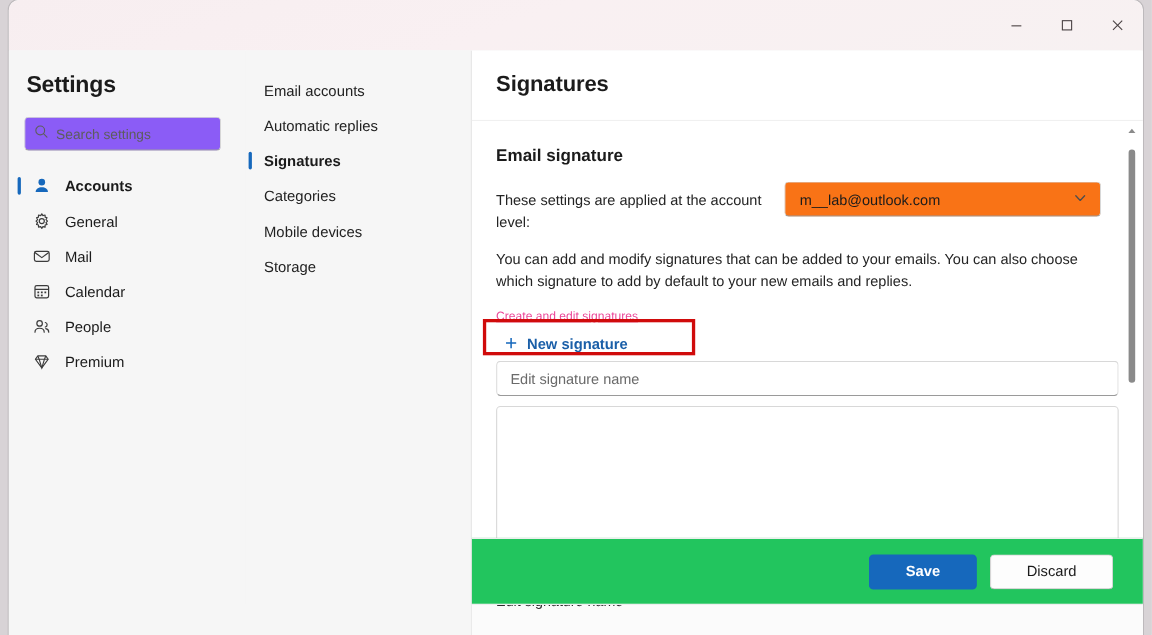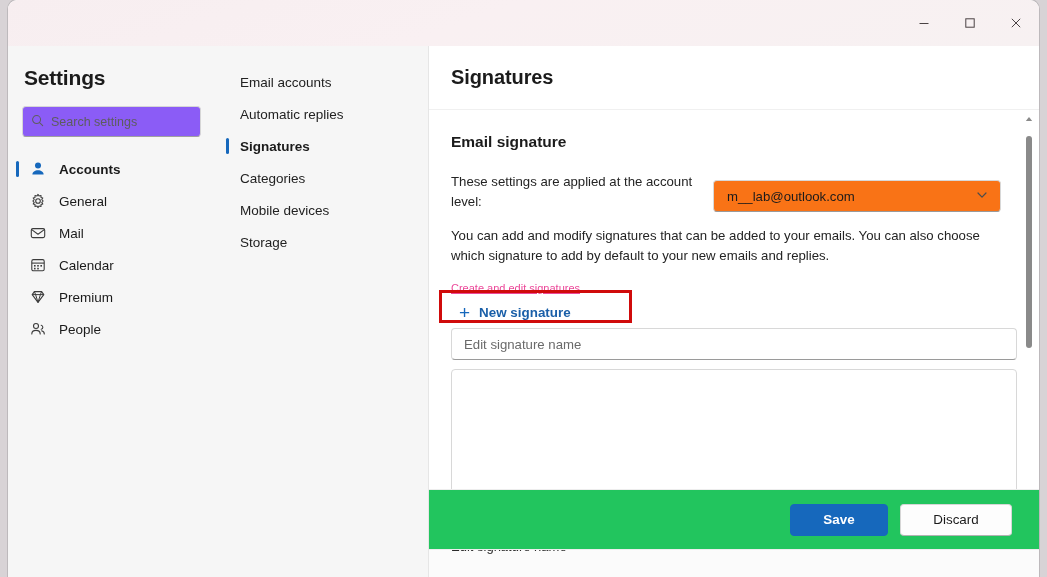--- a/index.html
+++ b/index.html
@@ -161,7 +161,7 @@
     margin: 6px 0 14px 0;
   }
   .row-account {
-    display: flex; align-items: flex-end;
+    display: flex; align-items: flex-start;
     gap: 0; margin-bottom: 14px;
   }
   .acct-label {

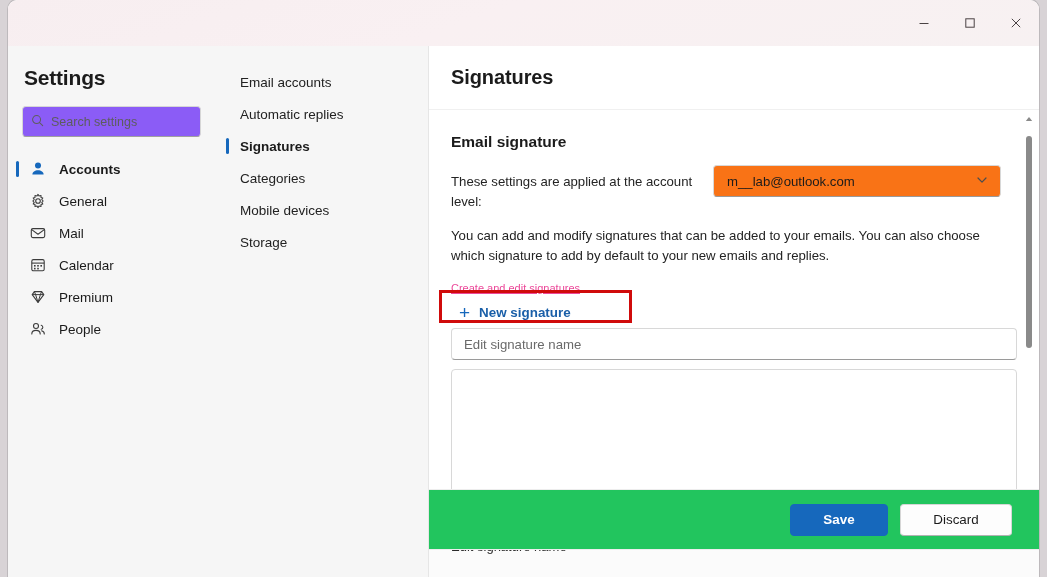--- a/index.html
+++ b/index.html
@@ -419,16 +419,6 @@
         <div class="nav-item">
           <span class="ico">
             <svg width="16" height="16" viewBox="0 0 16 16" aria-hidden="true">
-              <path d="M2.2 5.6 L4.4 2.6 H11.6 L13.8 5.6 L8 13.4 Z" fill="none" stroke="currentColor" stroke-width="1.1" stroke-linejoin="round"></path>
-              <path d="M2.2 5.6 H13.8 M5.6 5.6 L8 13.4 L10.4 5.6 M4.4 2.6 L5.6 5.6 M11.6 2.6 L10.4 5.6" fill="none" stroke="currentColor" stroke-width="1"></path>
-            </svg>
-          </span>
-          <span class="lbl">Premium</span>
-        </div>
-
-        <div class="nav-item">
-          <span class="ico">
-            <svg width="16" height="16" viewBox="0 0 16 16" aria-hidden="true">
               <circle cx="6" cy="5" r="2.5" fill="none" stroke="currentColor" stroke-width="1.1"></circle>
               <path d="M1.8 13c0-2.3 1.9-3.6 4.2-3.6S10.2 10.7 10.2 13" fill="none" stroke="currentColor" stroke-width="1.1" stroke-linecap="round"></path>
               <path d="M11.2 4.2a2.1 2.1 0 0 1 0 4.1" fill="none" stroke="currentColor" stroke-width="1.1" stroke-linecap="round"></path>
@@ -436,6 +426,16 @@
             </svg>
           </span>
           <span class="lbl">People</span>
+        </div>
+
+        <div class="nav-item">
+          <span class="ico">
+            <svg width="16" height="16" viewBox="0 0 16 16" aria-hidden="true">
+              <path d="M2.2 5.6 L4.4 2.6 H11.6 L13.8 5.6 L8 13.4 Z" fill="none" stroke="currentColor" stroke-width="1.1" stroke-linejoin="round"></path>
+              <path d="M2.2 5.6 H13.8 M5.6 5.6 L8 13.4 L10.4 5.6 M4.4 2.6 L5.6 5.6 M11.6 2.6 L10.4 5.6" fill="none" stroke="currentColor" stroke-width="1"></path>
+            </svg>
+          </span>
+          <span class="lbl">Premium</span>
         </div>
 
       </div>

